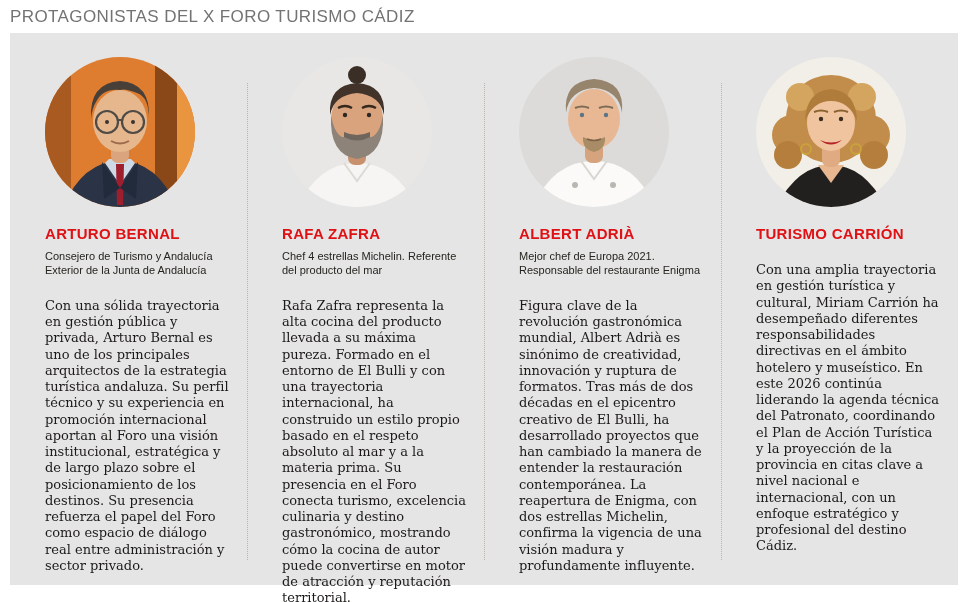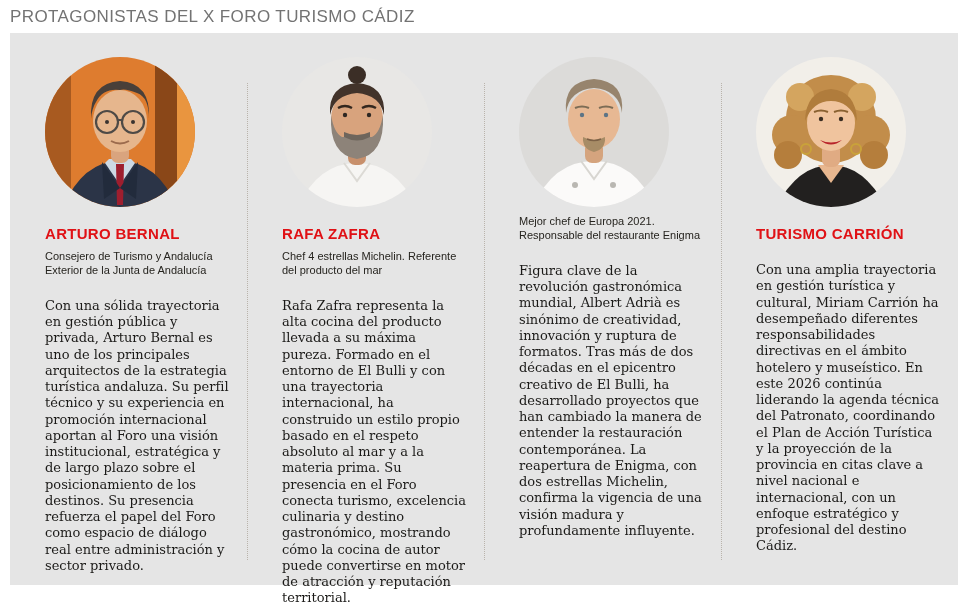--- a/index.html
+++ b/index.html
@@ -129,6 +129,7 @@
         <path d="M80 51 Q87 48 94 51" stroke="#7c6c55" stroke-width="2.2" fill="none"></path>
       </svg>
     </div>
+    <h2 class="name">ALBERT ADRIÀ</h2>
     <p class="role">Mejor chef de Europa 2021. Responsable del restaurante Enigma</p>
     <p class="bio">Figura clave de la revolución gastronómica mundial, Albert Adrià es sinónimo de creatividad, innovación y ruptura de formatos. Tras más de dos décadas en el epicentro creativo de El Bulli, ha desarrollado proyectos que han cambiado la manera de entender la restauración contemporánea. La reapertura de Enigma, con dos estrellas Michelin, confirma la vigencia de una visión madura y profundamente influyente.</p>
   </div>

